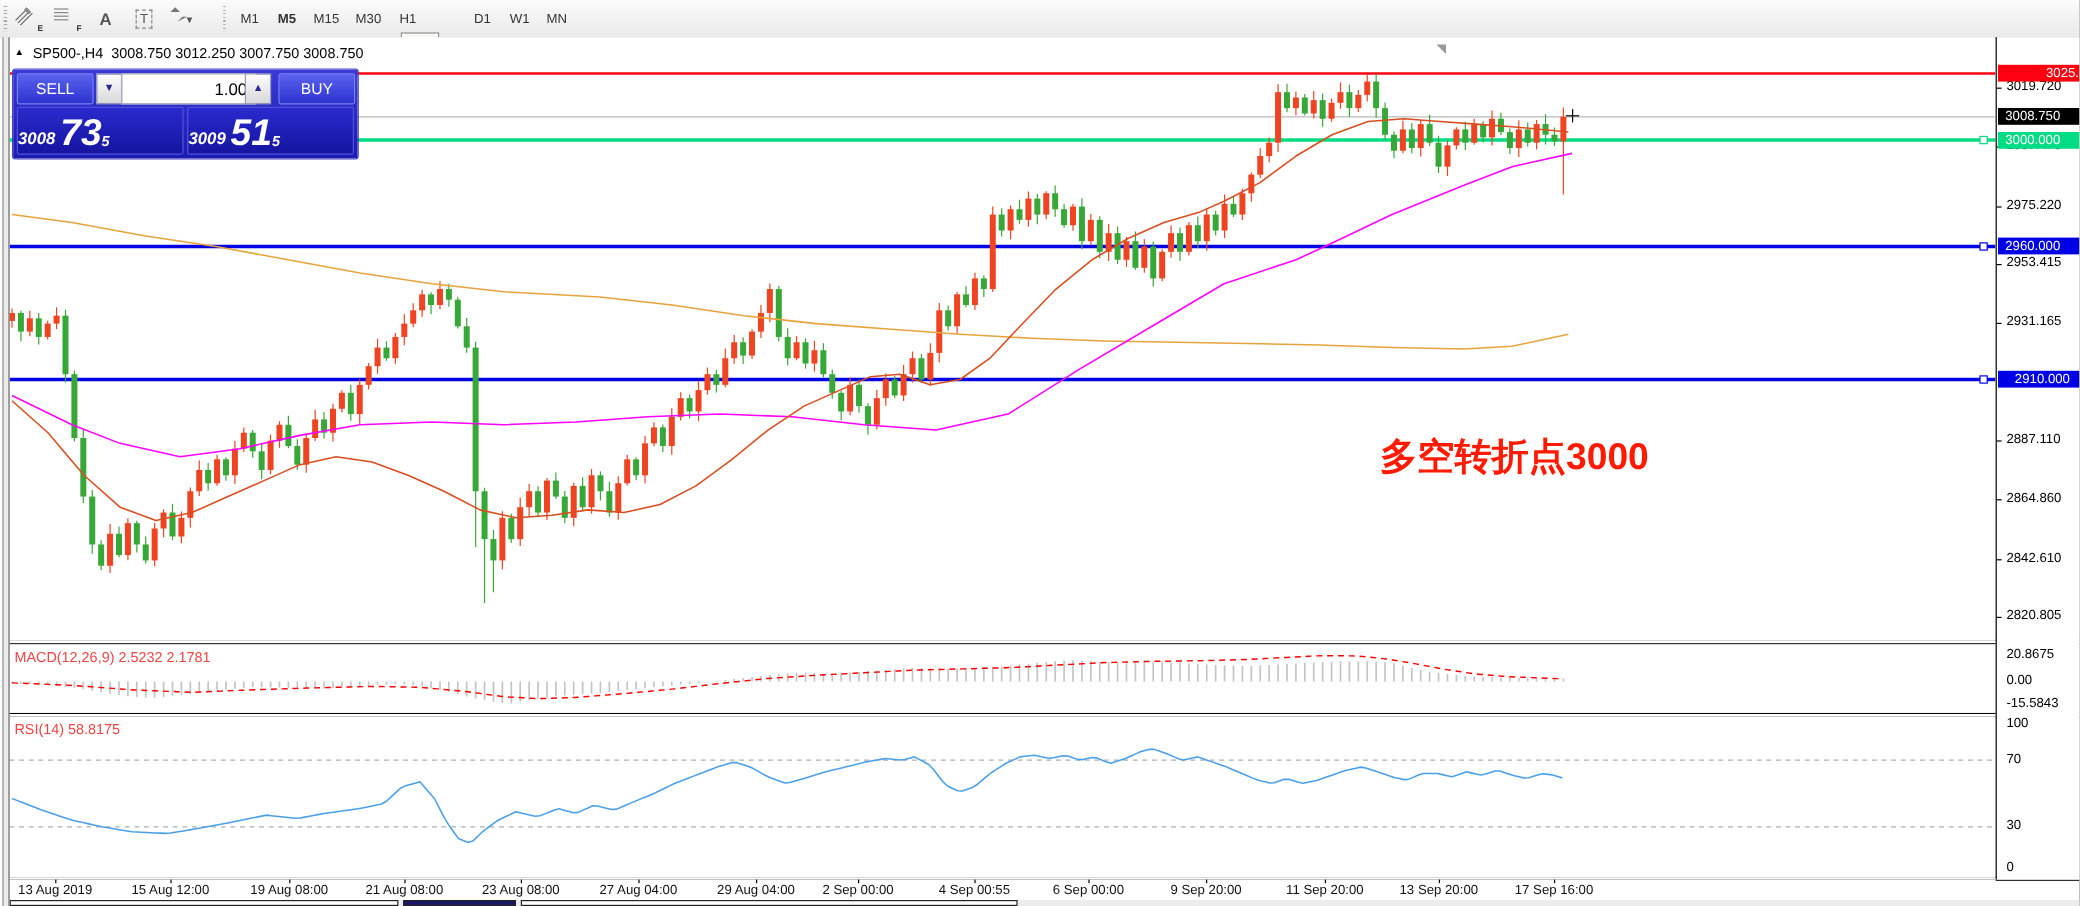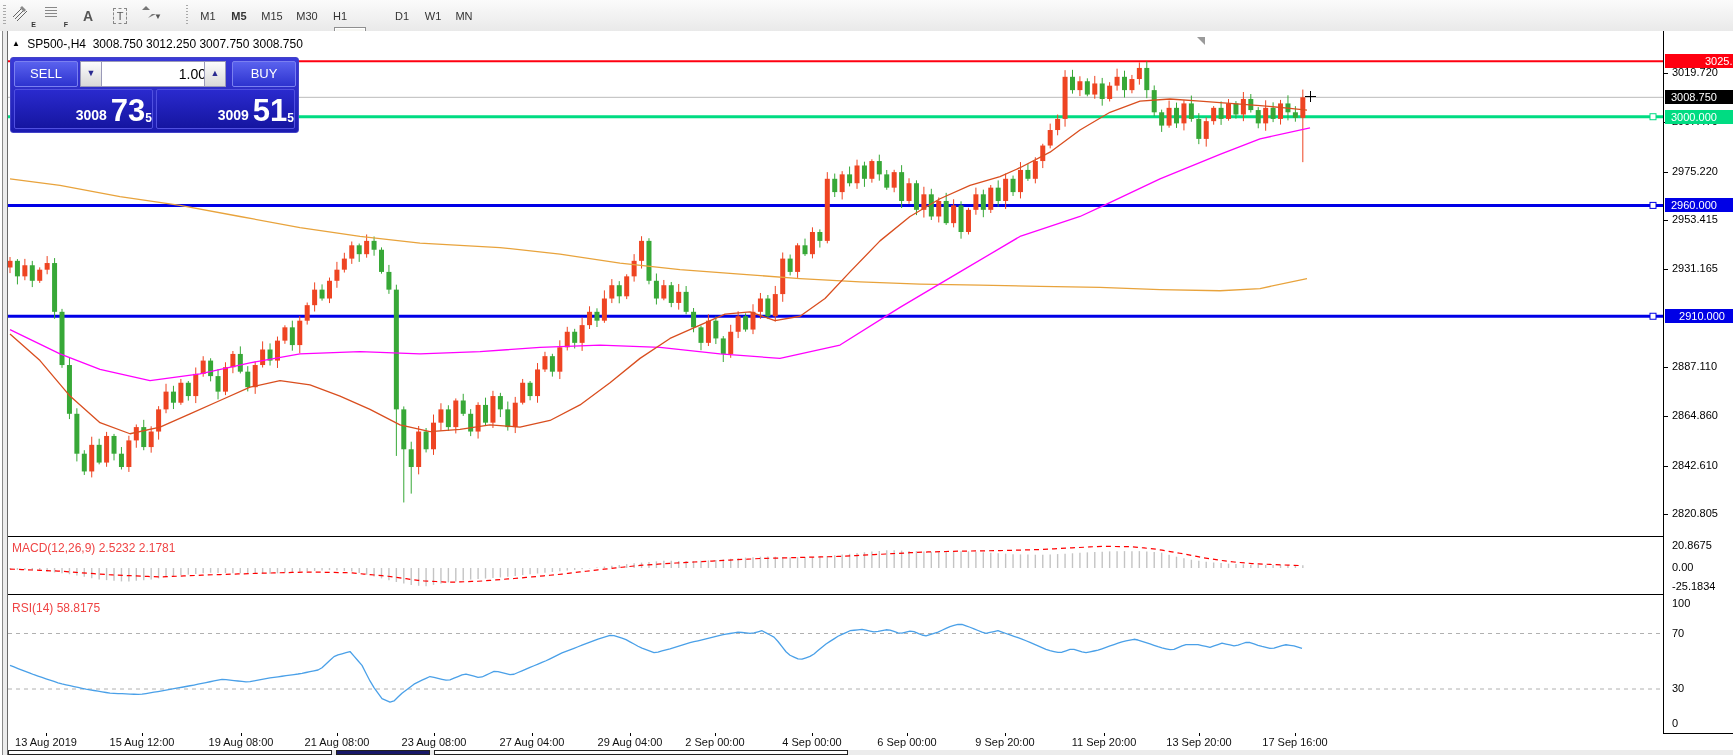--- a/index.html
+++ b/index.html
@@ -53,7 +53,7 @@
             background:#fff;font-size:14px;text-align:right;padding-right:6px;font-family:"Liberation Sans",sans-serif;}
   .tp-quote{position:absolute;top:31px;height:40px;background:linear-gradient(#2a2ace,#1515a0);
             border:1px solid #5050e0;border-radius:2px;color:#fff;display:flex;align-items:flex-end;
-            justify-content:flex-end;padding-bottom:3px;box-sizing:border-box;}
+            justify-content:flex-start;padding-bottom:3px;box-sizing:border-box;font-style:italic;}
   .tp-small{font-size:14px;font-weight:bold;margin-right:4px;line-height:20px;}
   .tp-big{font-size:31px;font-weight:bold;line-height:28px;}
   .tp-sup{font-size:12px;font-weight:bold;vertical-align:14px;}

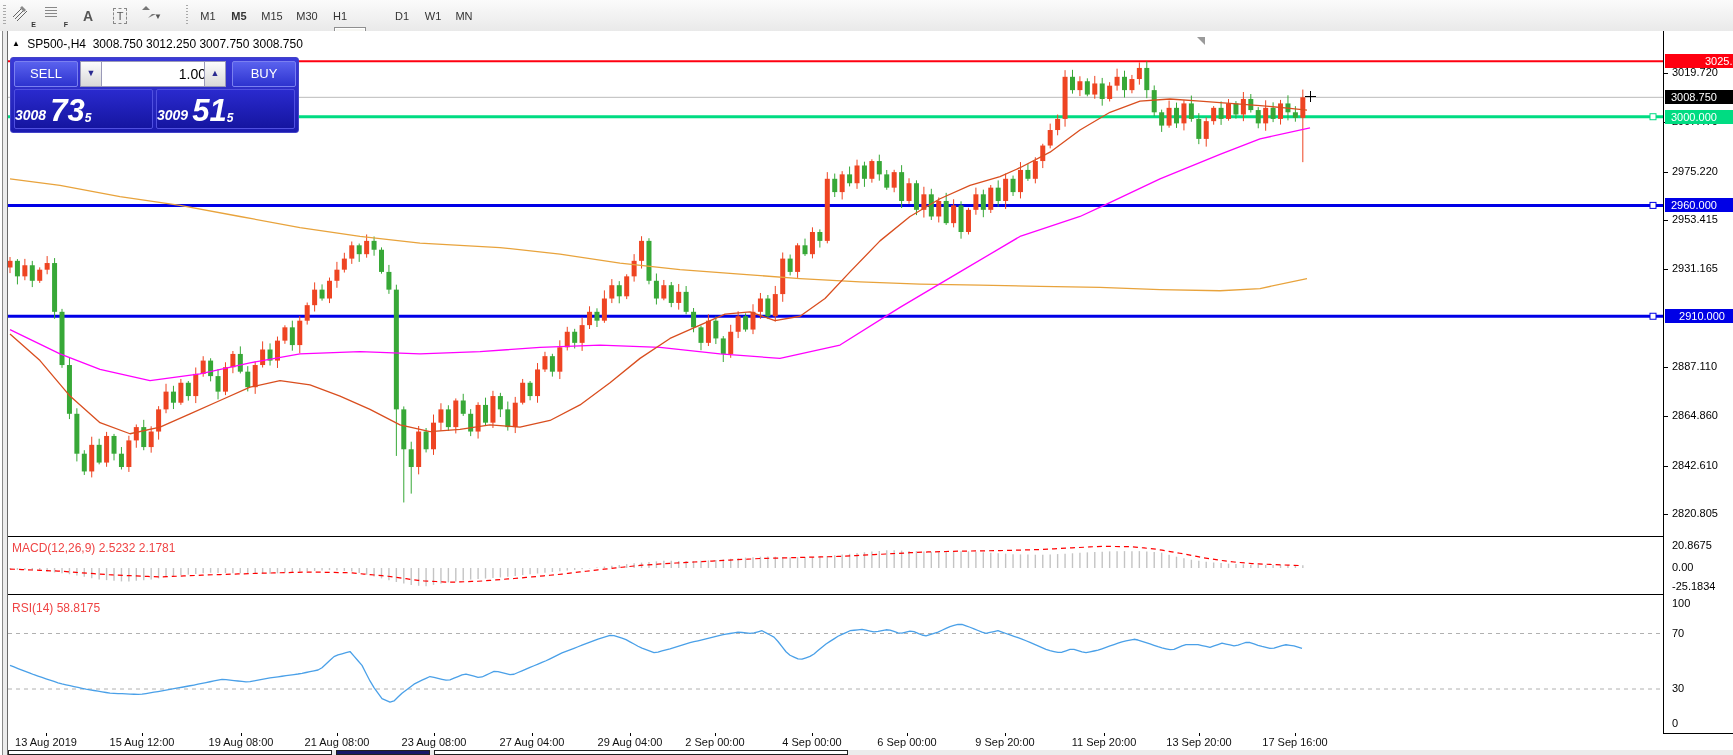--- a/index.html
+++ b/index.html
@@ -511,6 +511,7 @@
     </div>
   </div>
 
+  <div class="annotation" id="annotation" style="left: 1150px; top: 360px; color: rgb(255, 26, 0); font-size: 31px;">多空转折点3000</div>
 
   <div class="crosshair" id="crosshair" style="left: 1305px; top: 91px;"></div>
   <div class="shift-marker" id="shift-marker" style="left: 1197px; top: 37px;"></div>

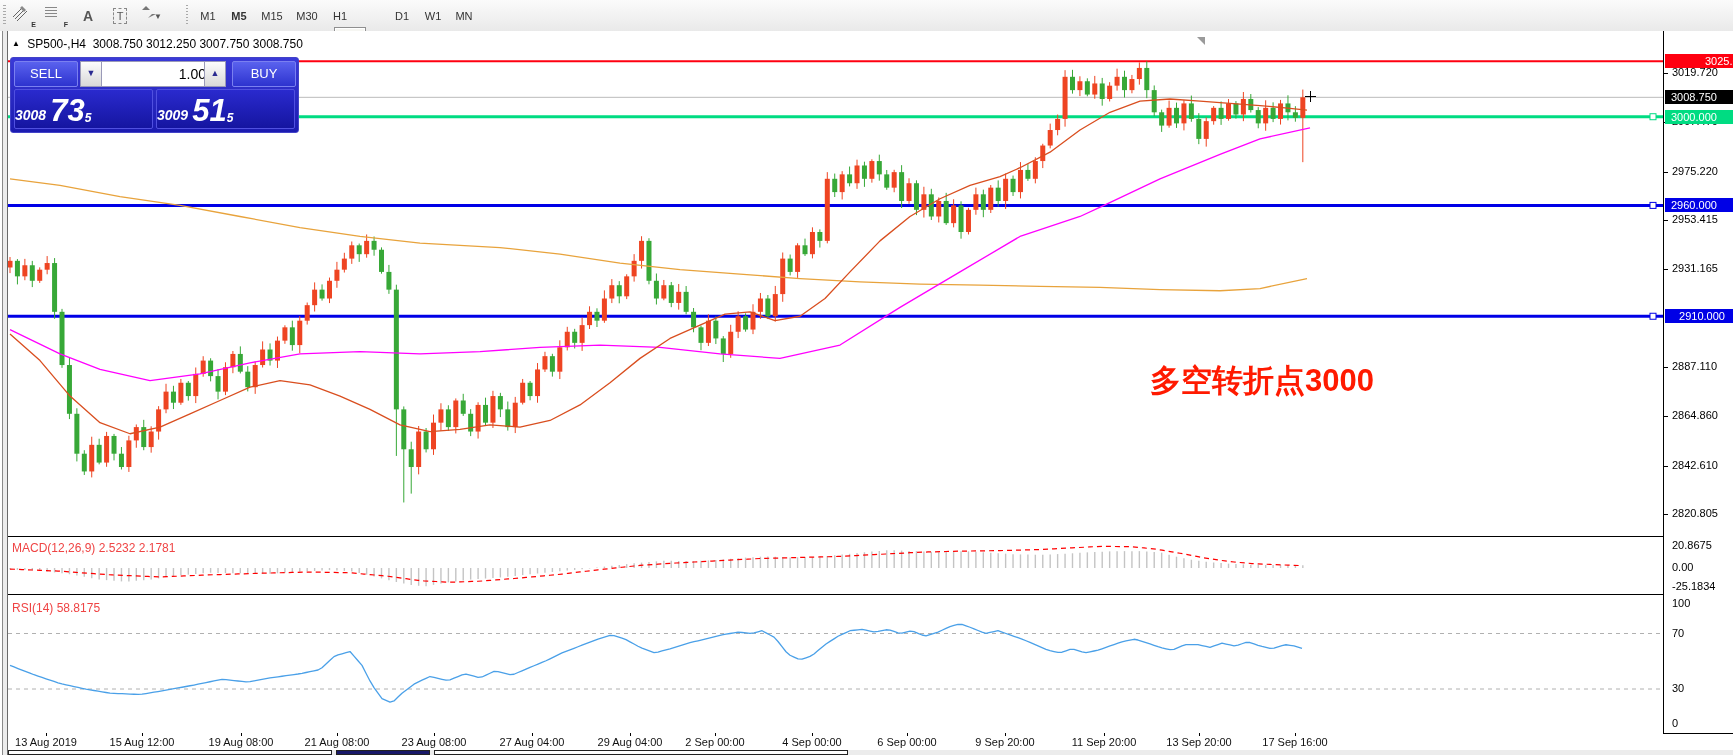--- a/index.html
+++ b/index.html
@@ -737,7 +737,7 @@
       <div class="badge" style="top: 59.3208px; background: rgb(0, 0, 0);">3008.750</div>
       <div class="tick" style="top: 507.999px;">20.8675</div>
       <div class="tick" style="top: 530px;">0.00</div>
-      <div class="tick" style="top: 548.58px;">-25.1834</div>
+      <div class="tick" style="top: 548.58px;">-15.5843</div>
       <div class="tick" style="top: 566px;">100</div>
       <div class="tick" style="top: 595.5px;">70</div>
       <div class="tick" style="top: 651px;">30</div>

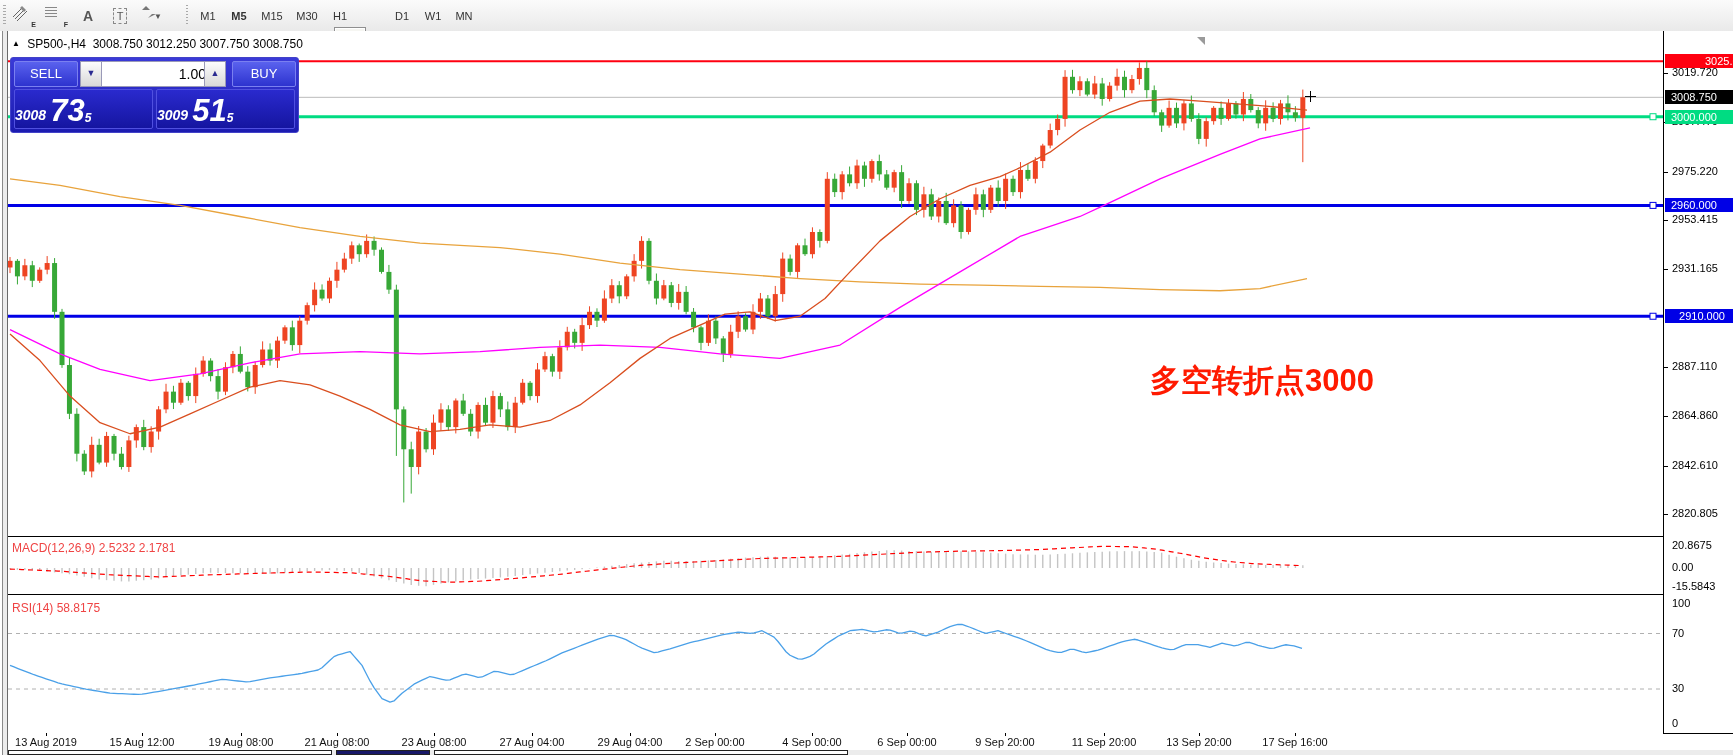--- a/index.html
+++ b/index.html
@@ -762,7 +762,7 @@
       <div class="date-tick" style="left: 715px;"></div>
       <div class="date-label" style="left: 715px;">2 Sep 00:00</div>
       <div class="date-tick" style="left: 812px;"></div>
-      <div class="date-label" style="left: 812px;">4 Sep 00:00</div>
+      <div class="date-label" style="left: 812px;">4 Sep 00:55</div>
       <div class="date-tick" style="left: 907px;"></div>
       <div class="date-label" style="left: 907px;">6 Sep 00:00</div>
       <div class="date-tick" style="left: 1005px;"></div>

